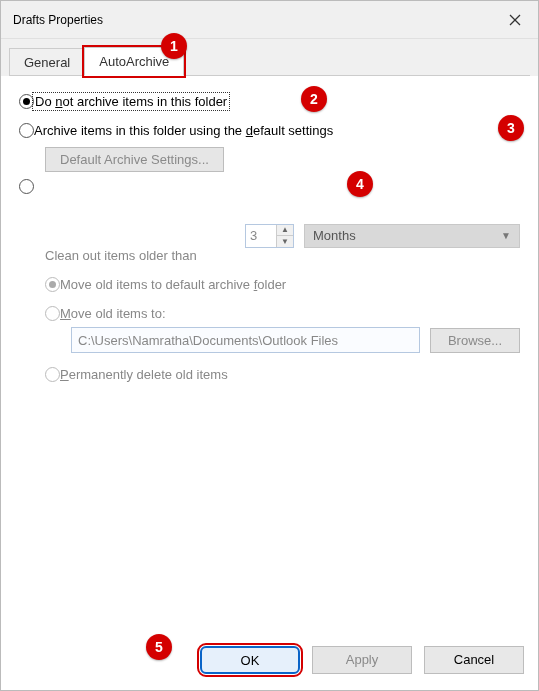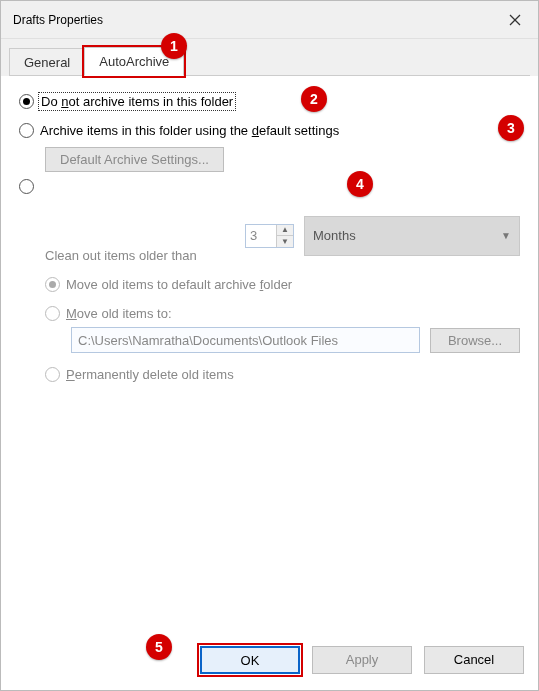--- a/index.html
+++ b/index.html
@@ -38,7 +38,7 @@
     padding: 18px 10px 10px 10px; position: relative; top: -1px;
   }
   .radio-row {
-    display: flex; align-items: center; margin-bottom: 14px; gap: 6px;
+    display: flex; align-items: center; margin-bottom: 14px; 
     position: relative;
   }
   .radio {

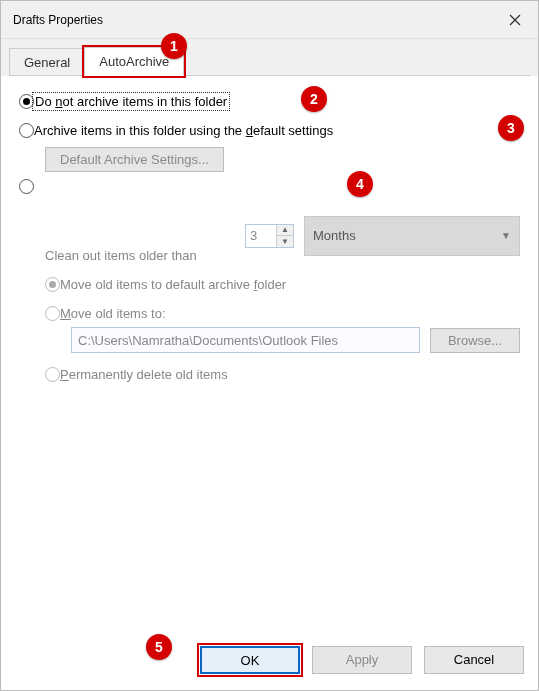--- a/index.html
+++ b/index.html
@@ -84,7 +84,7 @@
   }
   .spinner .arrow:last-child { border-bottom: none; }
   .select {
-    flex: 1; height: 40px; background: #d9d9d9; border: 1px solid #c8c8c8;
+    flex: 1; height: 24px; background: #d9d9d9; border: 1px solid #c8c8c8;
     display: flex; align-items: center; justify-content: space-between; padding: 0 8px;
     color: #555;
   }

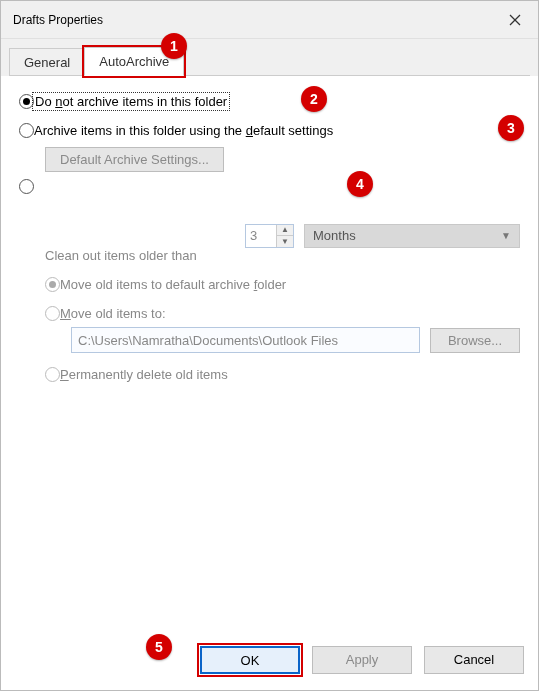--- a/index.html
+++ b/index.html
@@ -65,7 +65,7 @@
     border: 2px solid #0a64c8; background: #e6f0fb; color: #000; cursor: pointer;
   }
   .btn.normal { color: #000; cursor: pointer; background: #e8e8e8; }
-  .btn.highlight { outline: 2px solid #d40000; outline-offset: 1px; }
+  .btn.highlight { outline: 2px solid #d40000; outline-offset: 1px; border-radius: 6px; }
   .clean-row {
     display: flex; align-items: center; gap: 10px; margin-bottom: 14px;
   }

